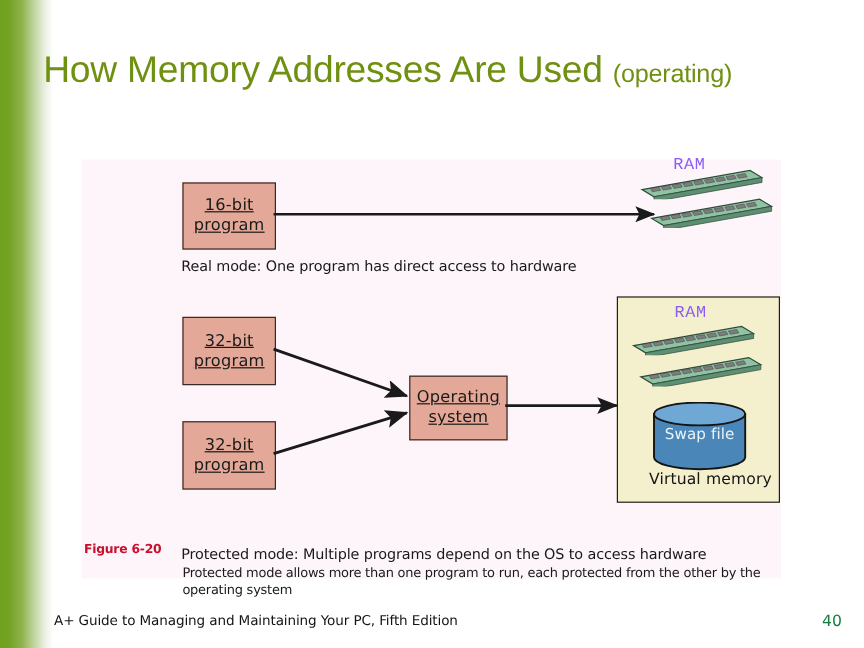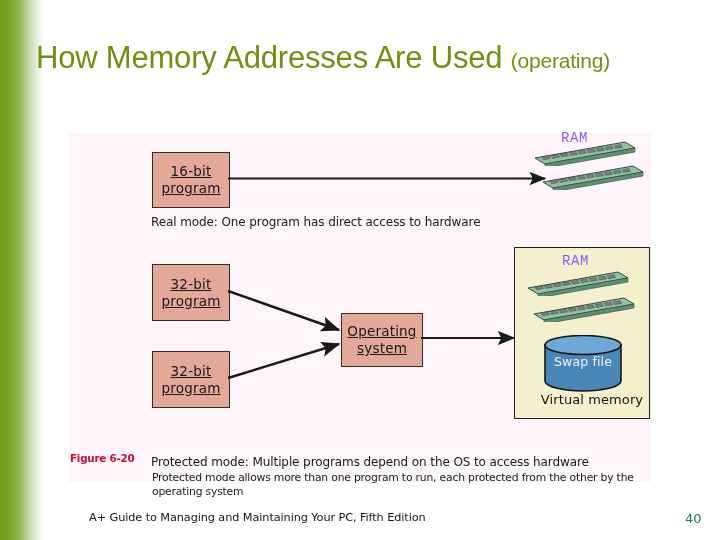--- a/index.html
+++ b/index.html
@@ -181,7 +181,6 @@
     font-family: "DejaVu Sans", sans-serif;
     font-size: 11.3px;
     letter-spacing: -0.1px;
-    margin-left: 44px;
   }
   #page-number {
     position: absolute;

